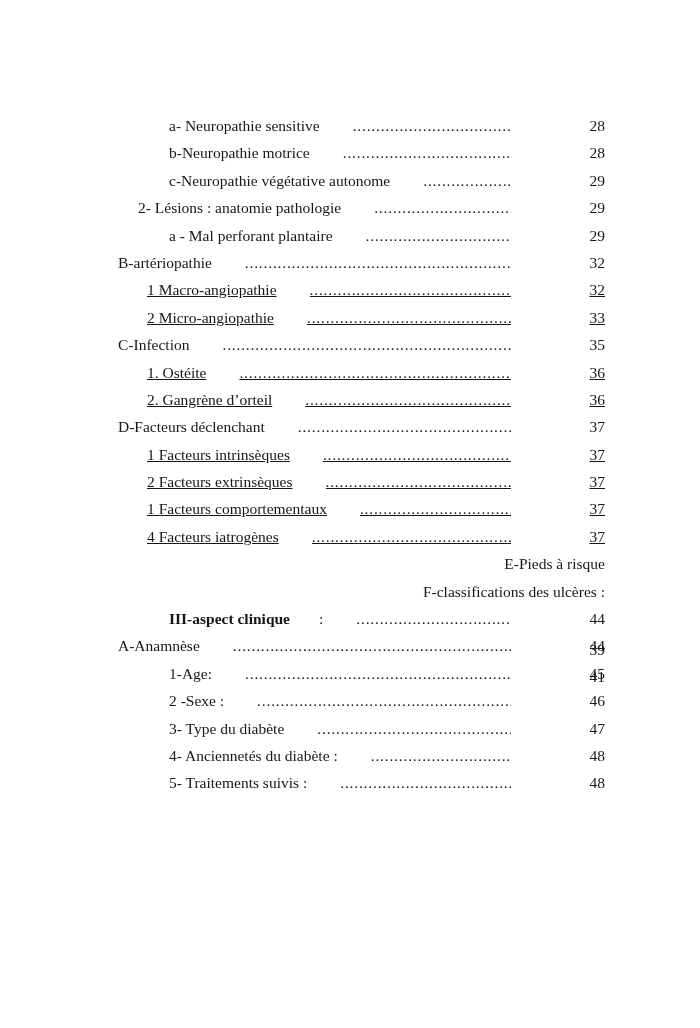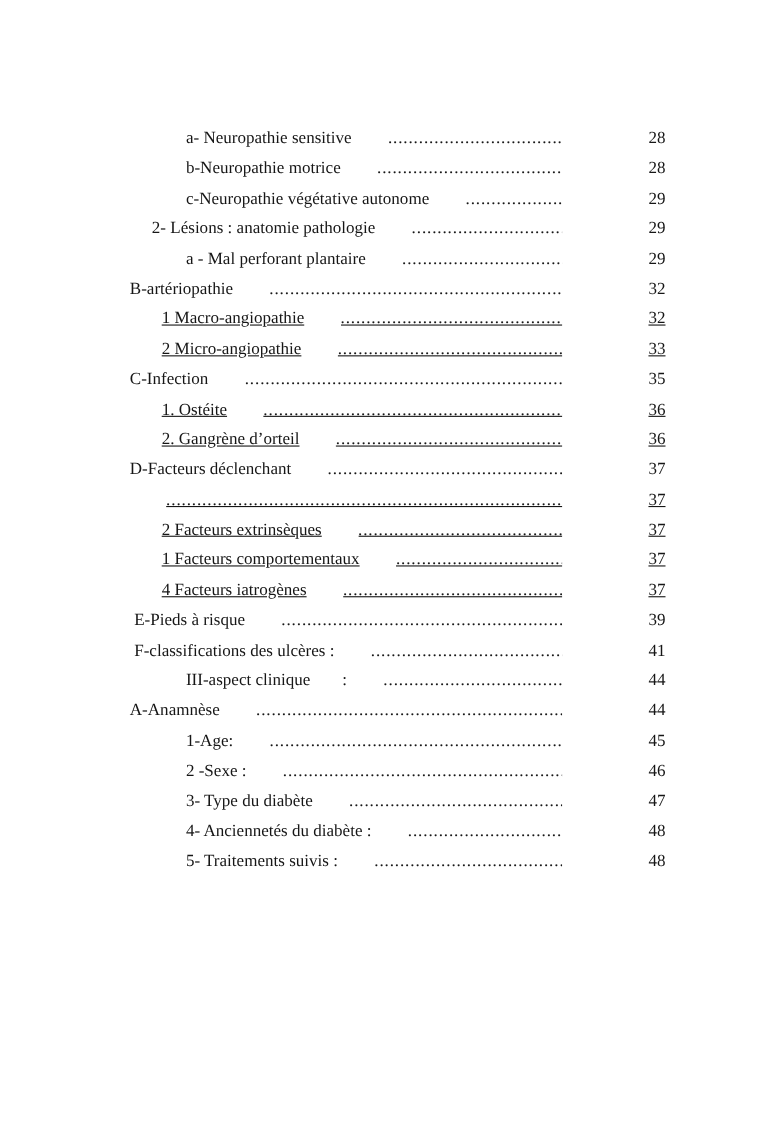--- a/index.html
+++ b/index.html
@@ -146,6 +146,7 @@
     </div>
 
     <div class="row i3">
+      <span class="label">1 Facteurs intrinsèques</span>
       <span class="leader"></span>
       <span class="pagenum">37</span>
     </div>

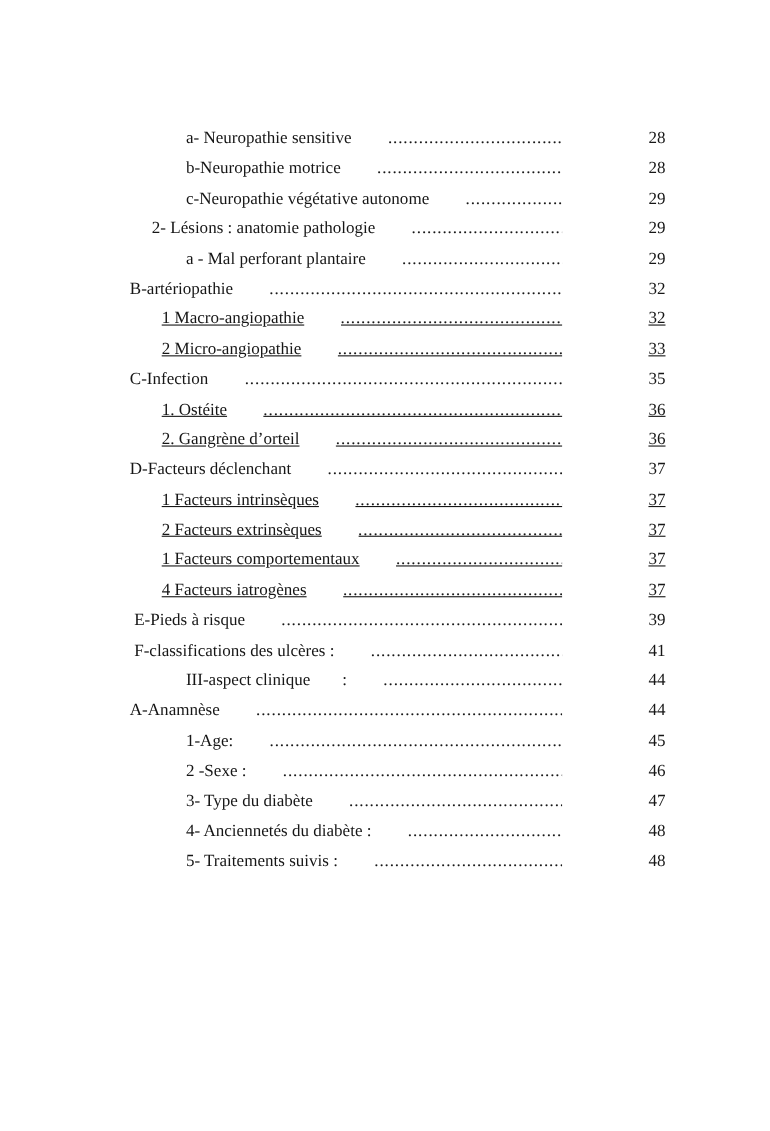--- a/index.html
+++ b/index.html
@@ -60,7 +60,7 @@
   }
   
   .i1  { padding-left: 13px; font-family: Liberation Serif, serif; }  
-  .i1b { padding-left: 17px; }  
+  .i1b { padding-left: 17px; flex-direction: column; }  
   .i2  { padding-left: 33px; }  
   .i3  { padding-left: 42px; text-decoration: underline; }  
   .i4  { padding-left: 64px; }  

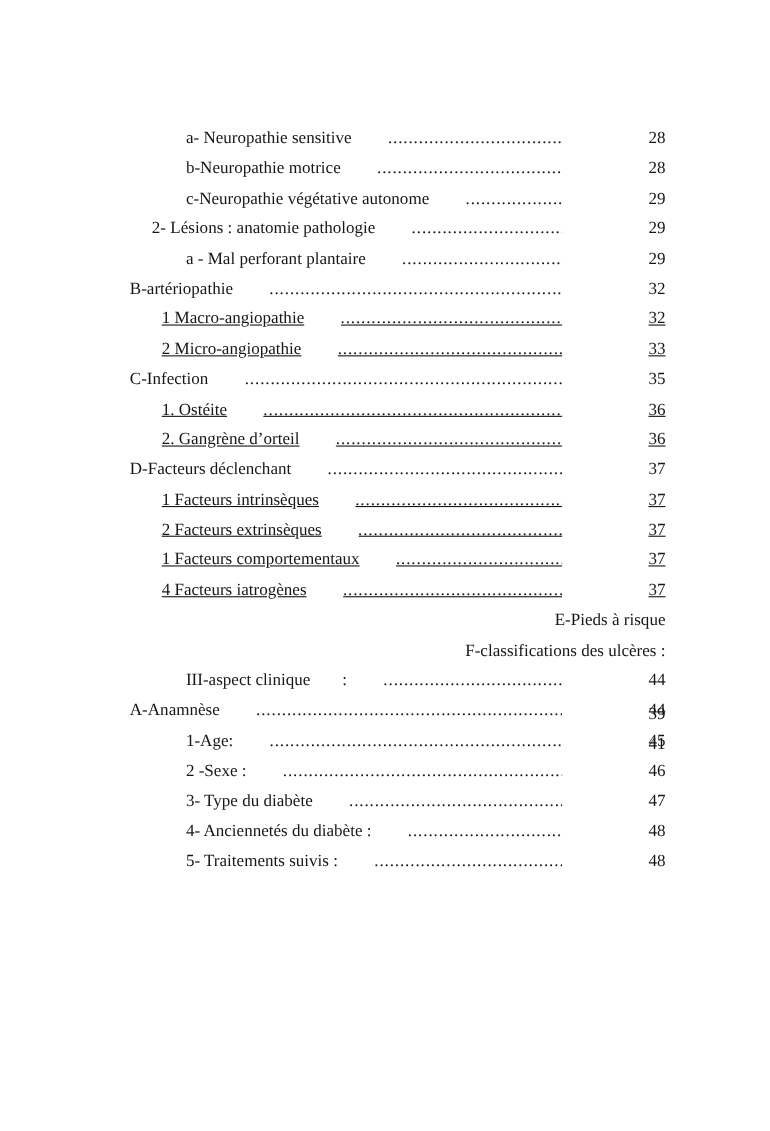--- a/index.html
+++ b/index.html
@@ -64,7 +64,7 @@
   .i2  { padding-left: 33px; }  
   .i3  { padding-left: 42px; text-decoration: underline; }  
   .i4  { padding-left: 64px; }  
-  .bold .label { font-weight: normal; }
+  .bold .label { font-weight: bold; }
 </style>
 </head>
 <body>

